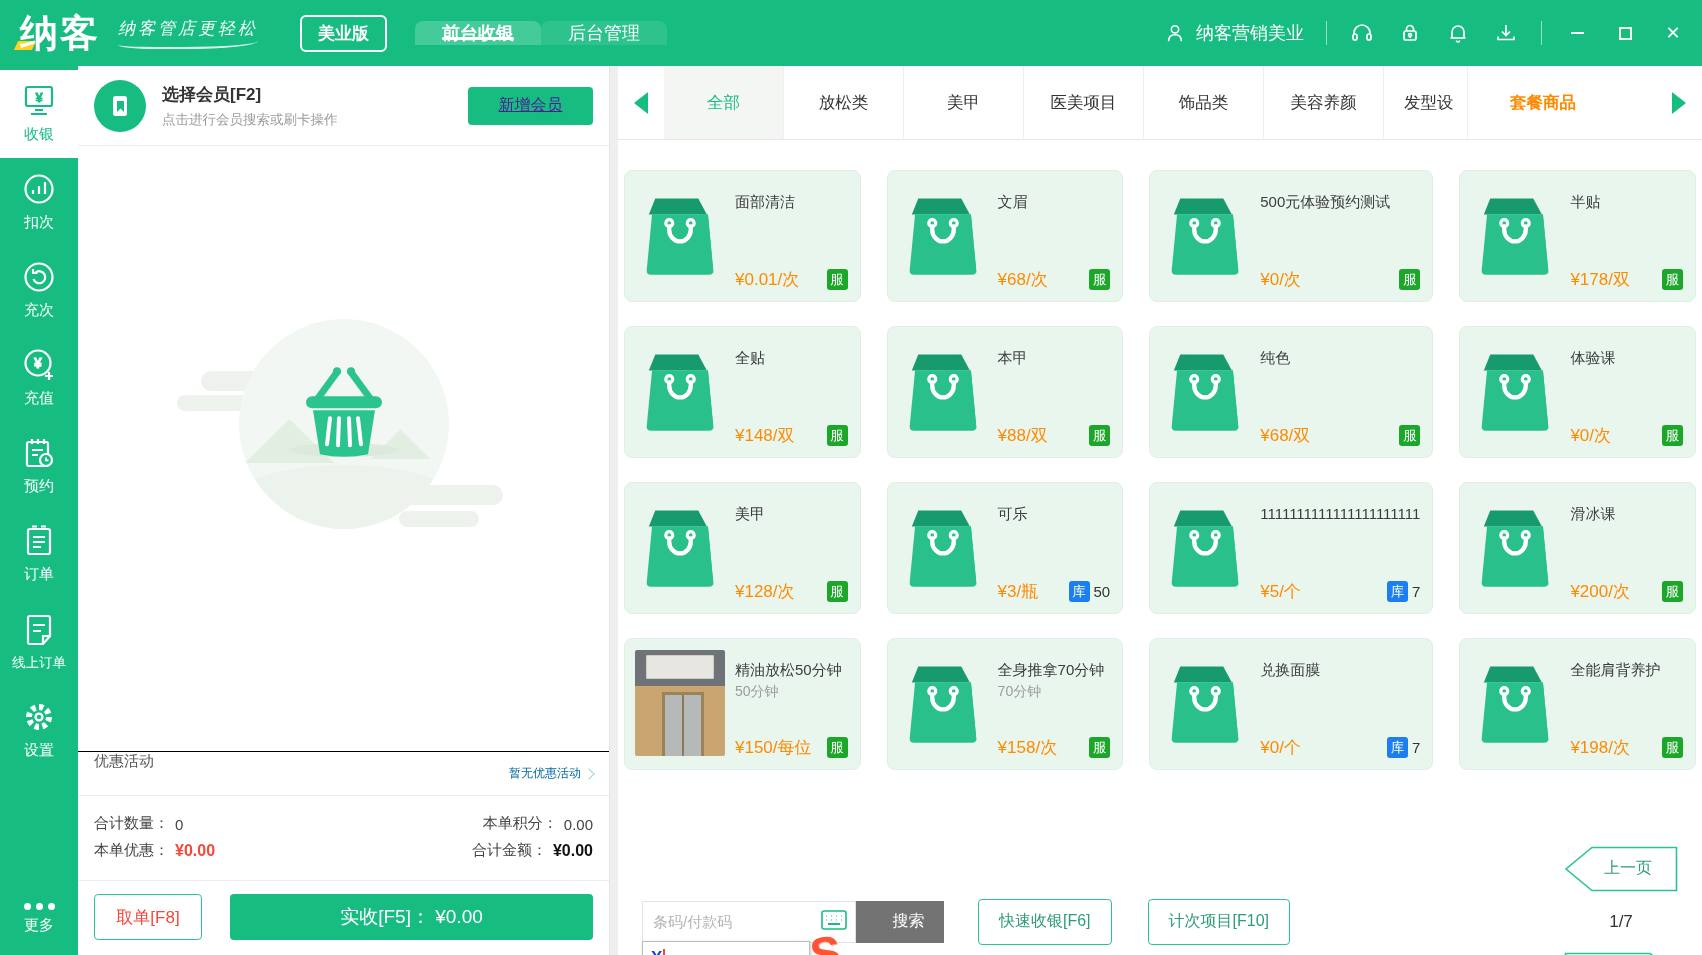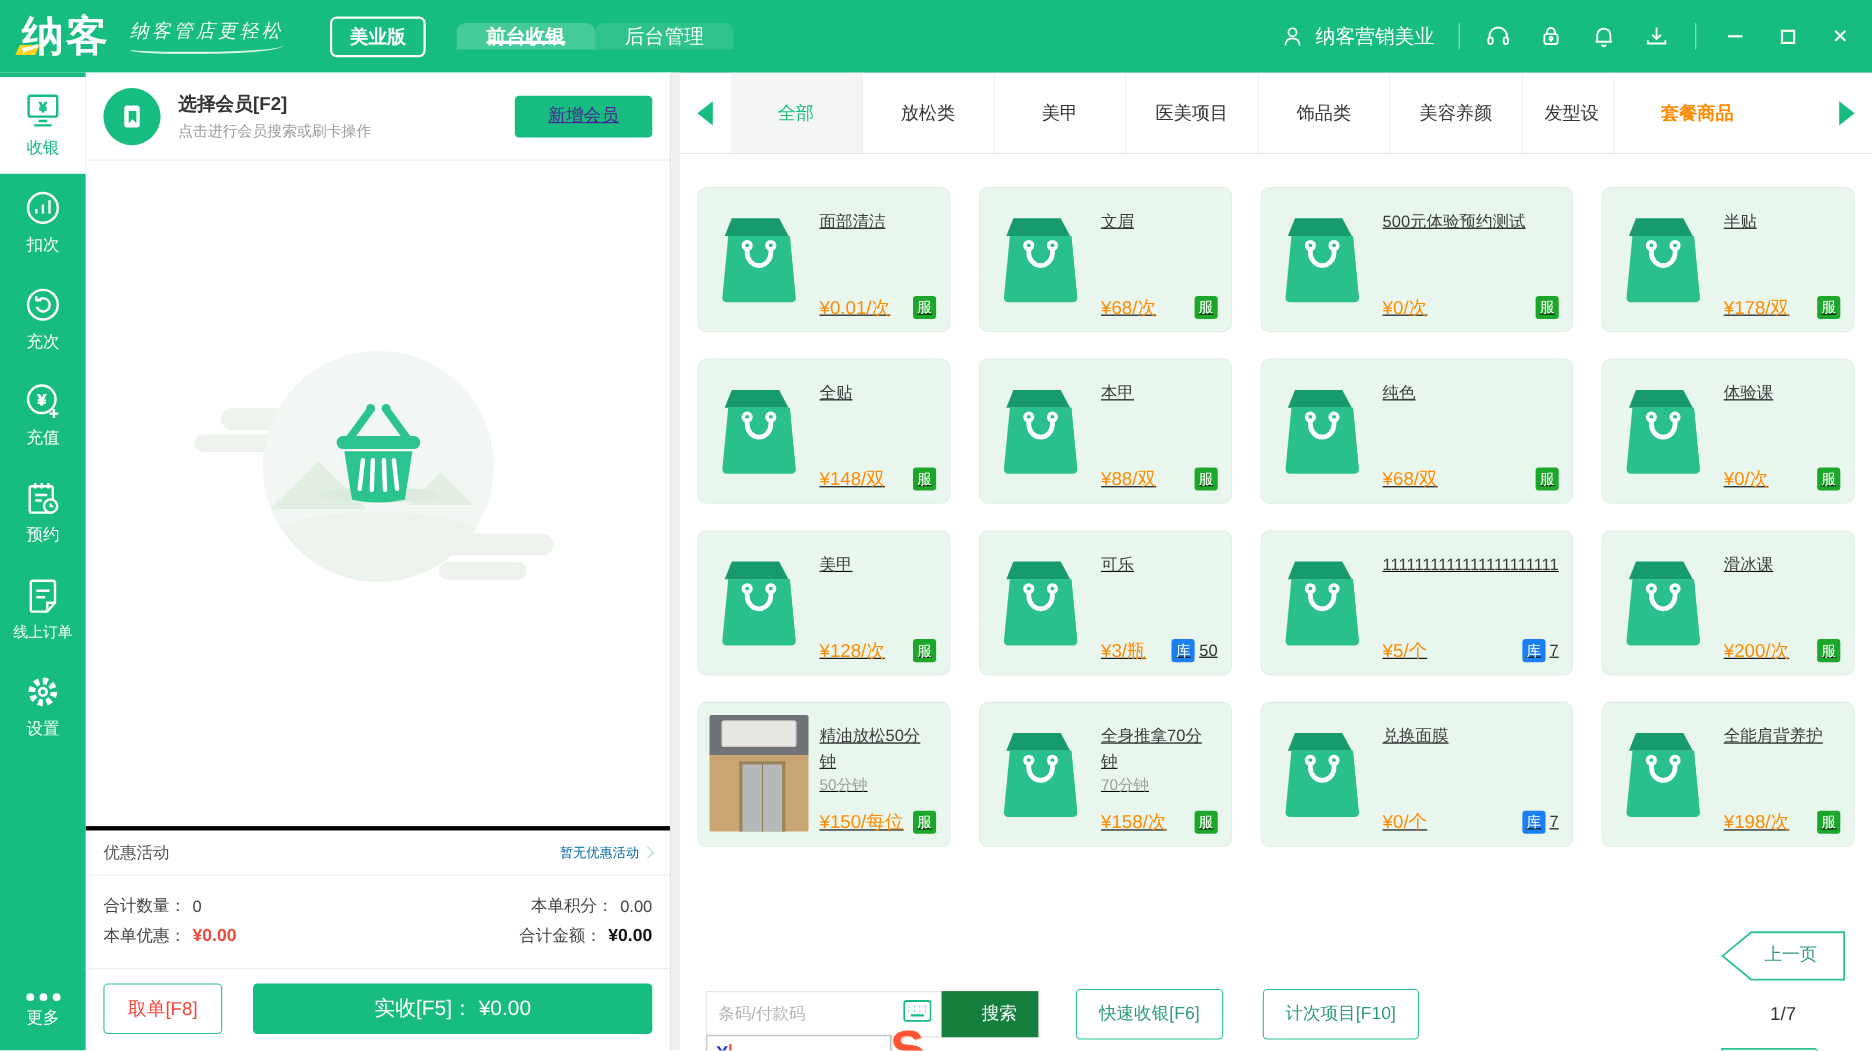--- a/index.html
+++ b/index.html
@@ -93,7 +93,7 @@
   .cat-tab.truncate { flex:0 0 84px; overflow:hidden; justify-content:flex-start; padding-left:20px; }
   .cat-tab.accent { flex:0 0 150px; color:#ff8a00; font-weight:bold; border-right:none; }
 
-  .grid-wrap { flex:1; padding:30px 16px 0; overflow:hidden;text-decoration:underline; }
+  .grid-wrap { flex:1; padding:30px 6px 0; overflow:hidden; }
   .grid { display:grid; grid-template-columns:repeat(4,1fr); column-gap:26px; row-gap:24px; align-content:start; }
   .card { height:132px; background:#e9f6ee; border:1px solid #e0efe4; border-radius:8px; padding:8px 12px 10px 10px; display:flex; gap:10px; cursor:pointer; }
   .card-media { width:90px; display:flex; align-items:center; justify-content:center; flex:0 0 auto; }

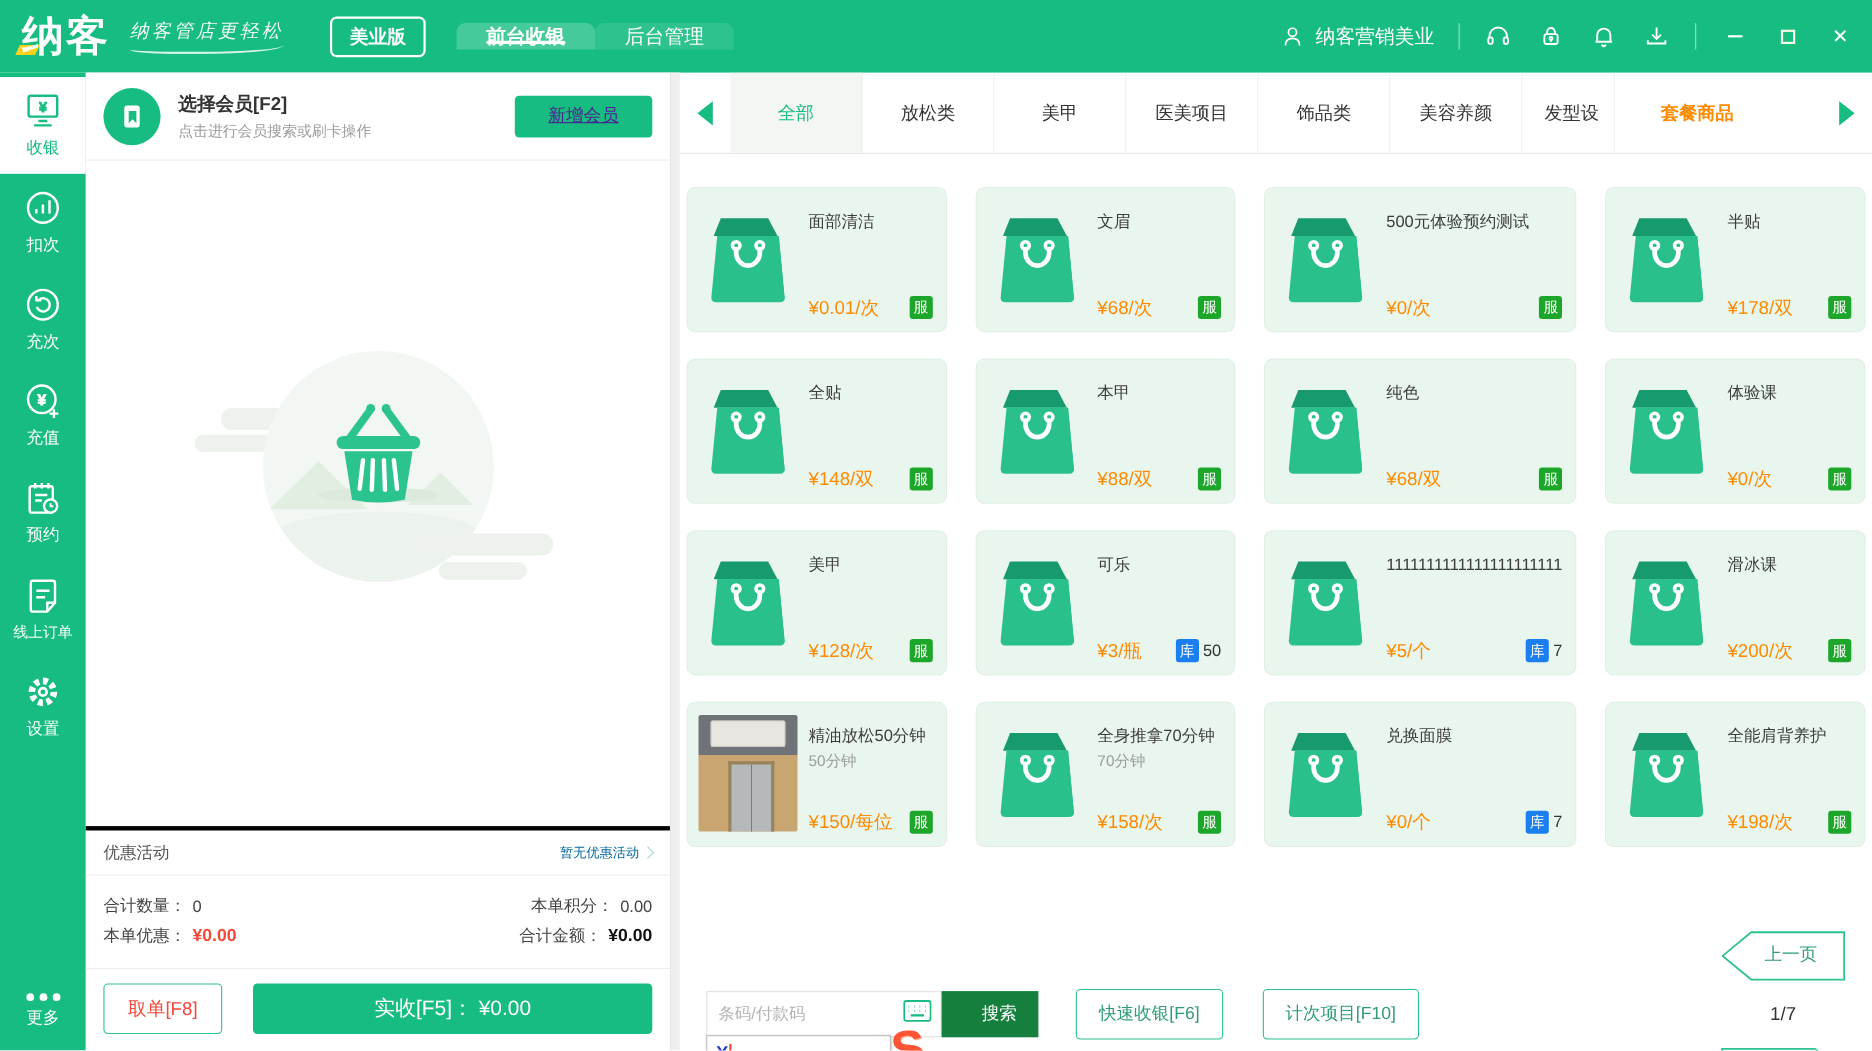--- a/index.html
+++ b/index.html
@@ -259,6 +259,14 @@
           </svg>
         <span>预约</span>
       </div>
+      <div class="side-item">
+        <svg width="36" height="34" viewBox="0 0 36 34" fill="none" stroke-width="2.2">
+            <rect x="7" y="5" width="22" height="25" rx="2"></rect>
+            <path d="M11 2.5 h5 M20 2.5 h5"></path>
+            <path d="M12 13 h12 M12 18 h12 M12 23 h8"></path>
+          </svg>
+        <span>订单</span>
+      </div>
       <div class="side-item small-label">
         <svg width="36" height="34" viewBox="0 0 36 34" fill="none" stroke-width="2.2">
             <path d="M7 5 a2 2 0 0 1 2-2 h18 a2 2 0 0 1 2 2 v18 l-7 8 H9 a2 2 0 0 1-2-2 Z"></path>

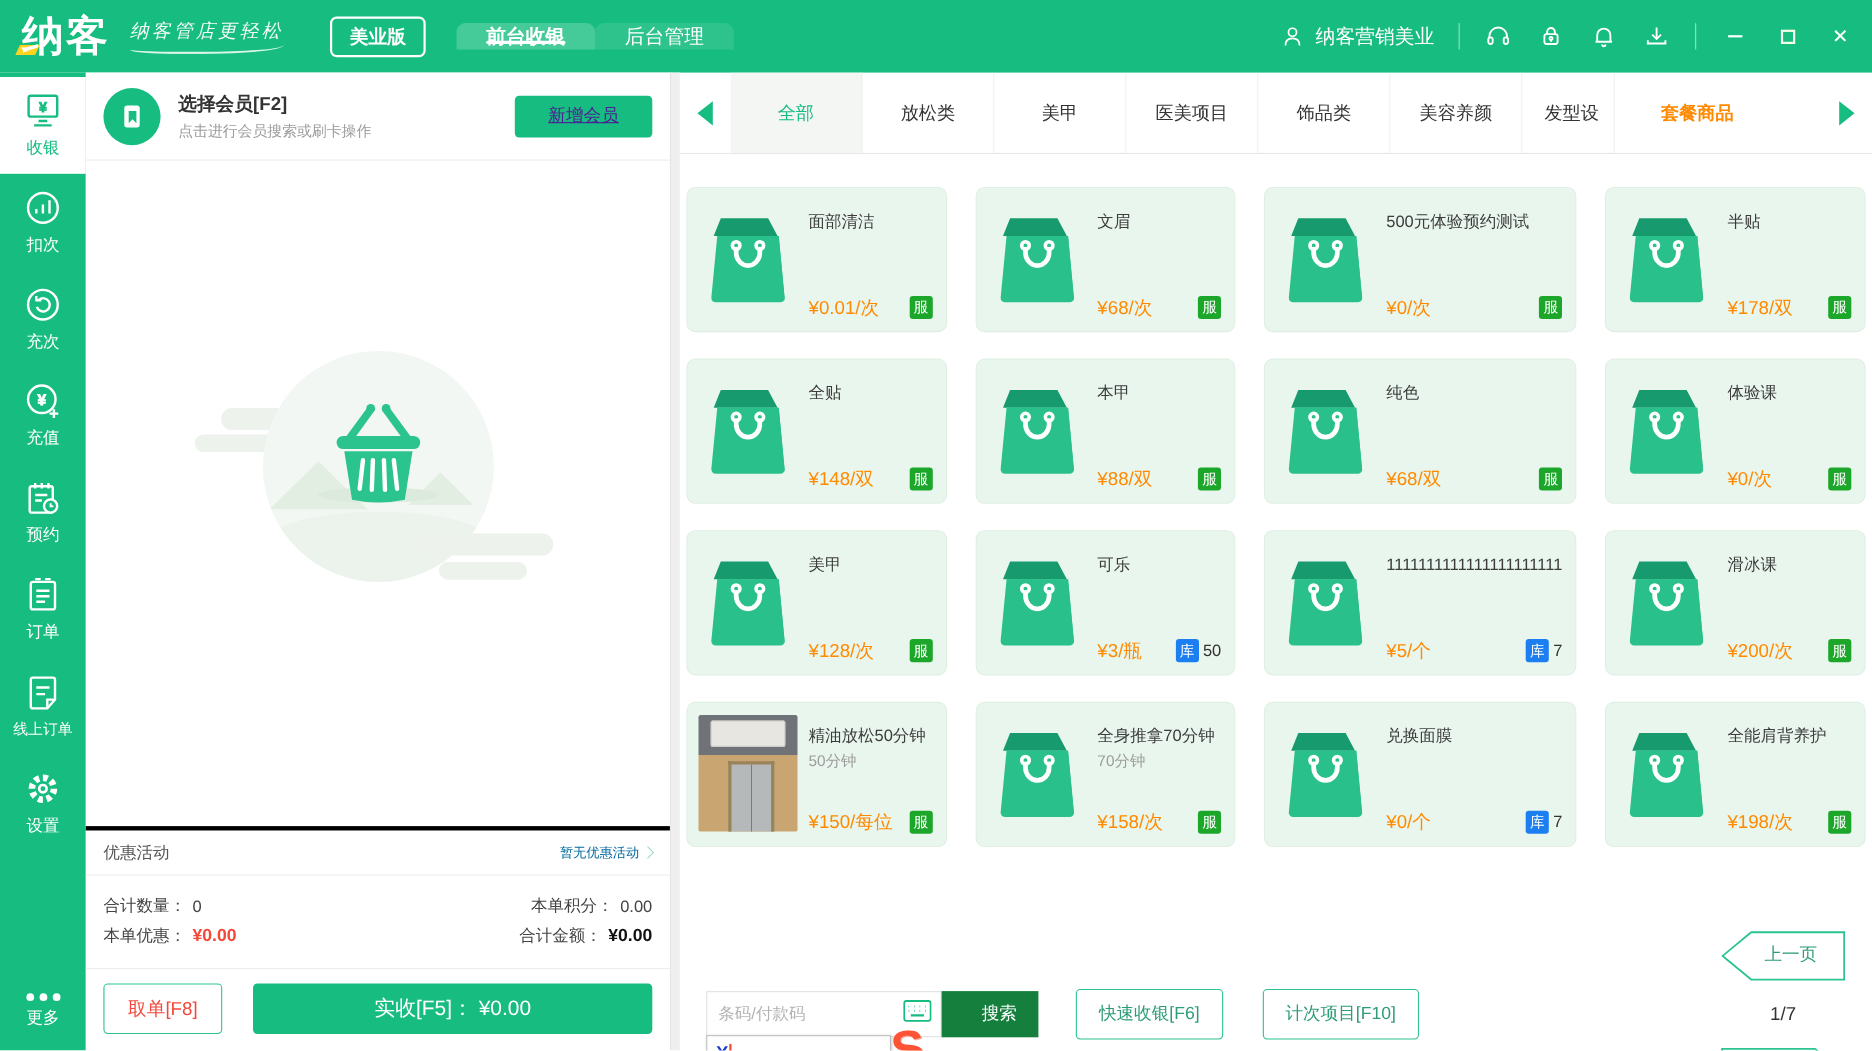--- a/index.html
+++ b/index.html
@@ -64,7 +64,7 @@
   .c3 { right:-44px; bottom:34px; width:130px; height:20px; }
   .c4 { right:-20px; bottom:12px; width:80px; height:16px; }
   .basket-svg { position:absolute; left:50%; top:46%; transform:translate(-50%,-56%); }
-  .promo-row { height:44px; border-top:4px solid #000000; display:flex; align-items:center; padding:0 16px; font-size:15px; color:#555; }
+  .promo-row { height:44px; border-top:1px solid #000000; display:flex; padding:0 16px; font-size:15px; color:#555; }
   .promo-link { margin-left:auto; color:#0369a1; display:flex; align-items:center; gap:4px; cursor:pointer; font-size:12px; }
   .promo-chevron { width:8px; height:8px; border-right:1.6px solid #9fd9c2; border-top:1.6px solid #9fd9c2; transform:rotate(45deg); }
   .totals { border-top:1px solid #ededed; padding:10px 16px 12px; }

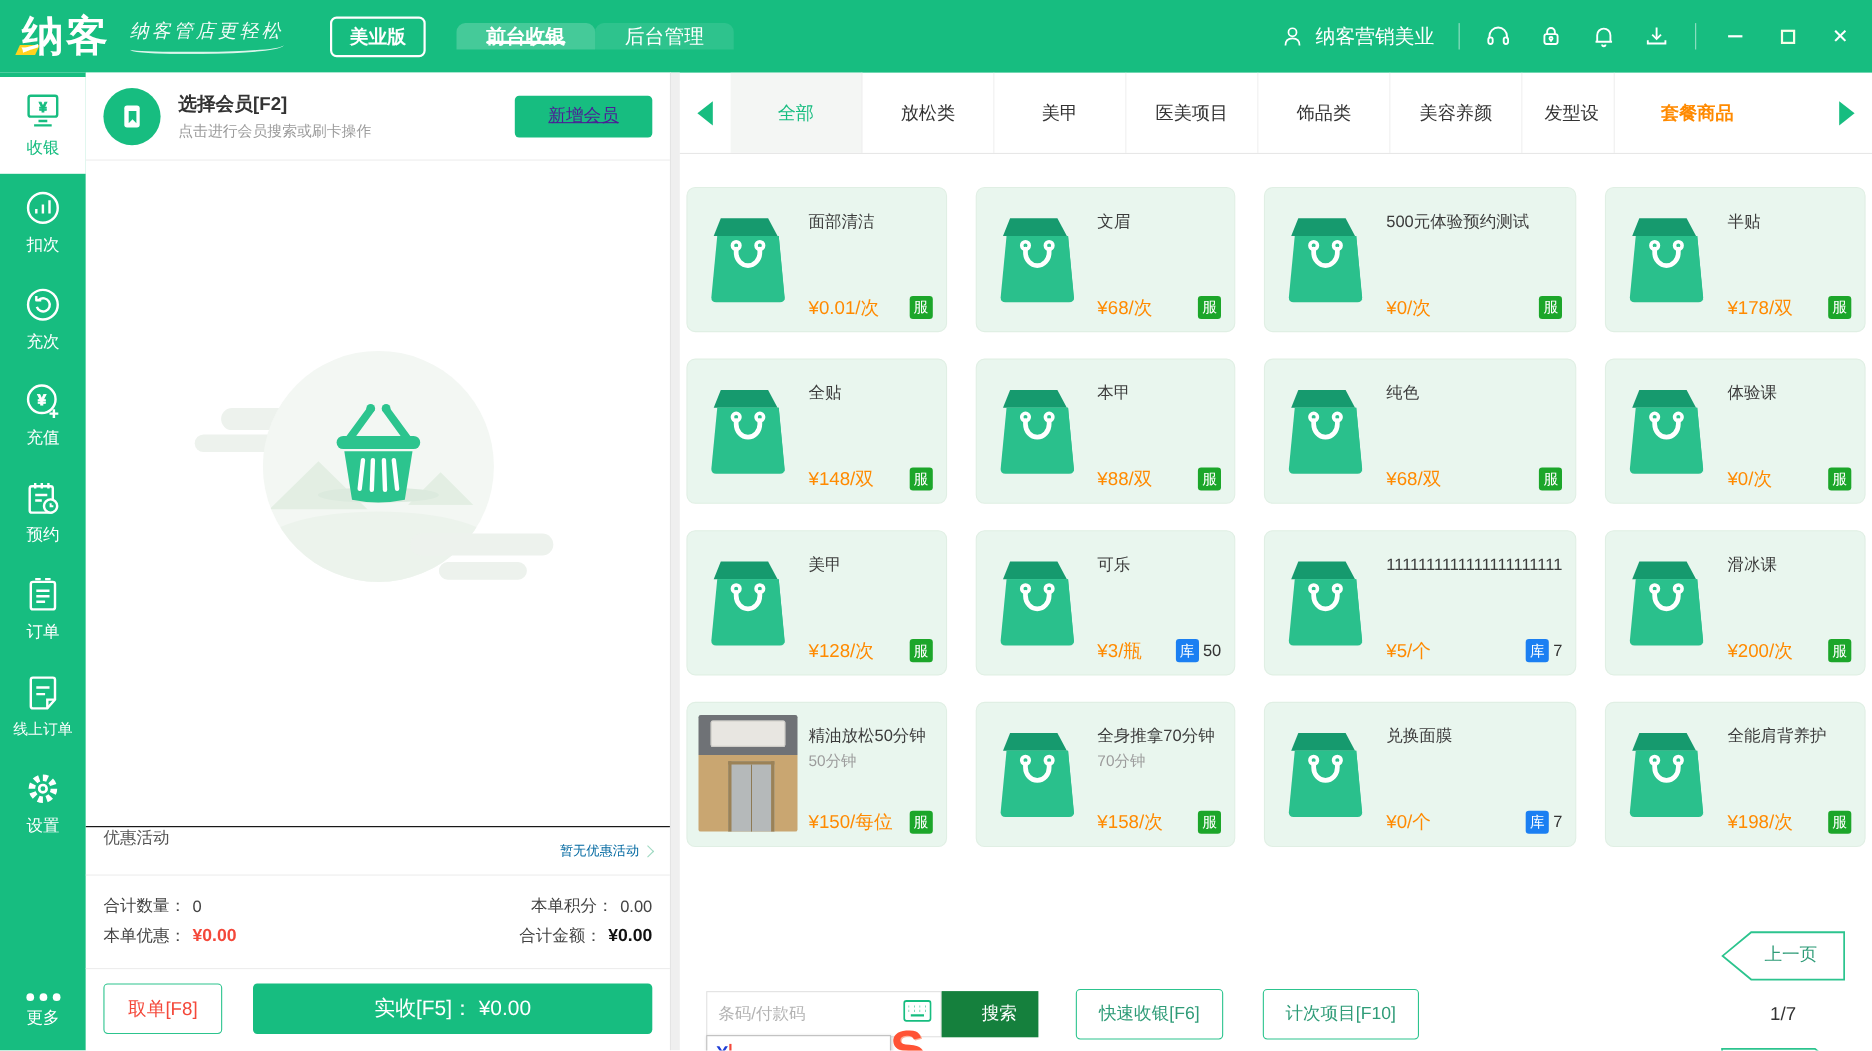--- a/index.html
+++ b/index.html
@@ -122,7 +122,7 @@
   .barcode-input { border:none; outline:none; flex:1; min-width:0; font-size:15px; color:#333; }
   .barcode-input::placeholder { color:#b3b3b3; }
   .kb-icon { flex:0 0 auto; }
-  .search-btn { width:88px; height:42px; background:#15803d; color:#fff; border:none; font-size:16px; cursor:pointer;padding-left:17px; }
+  .search-btn { width:88px; height:42px; background:#737373; color:#fff; border:none; font-size:16px; cursor:pointer;padding-left:17px; }
   .outline-btn { height:46px; background:#fff; border:1px solid #2cc48e; border-radius:4px; color:#2f9c78; font-size:16px; cursor:pointer; padding:0 20px; }
   .quick-btn { margin-left:34px; }
   .count-btn { margin-left:36px; }

